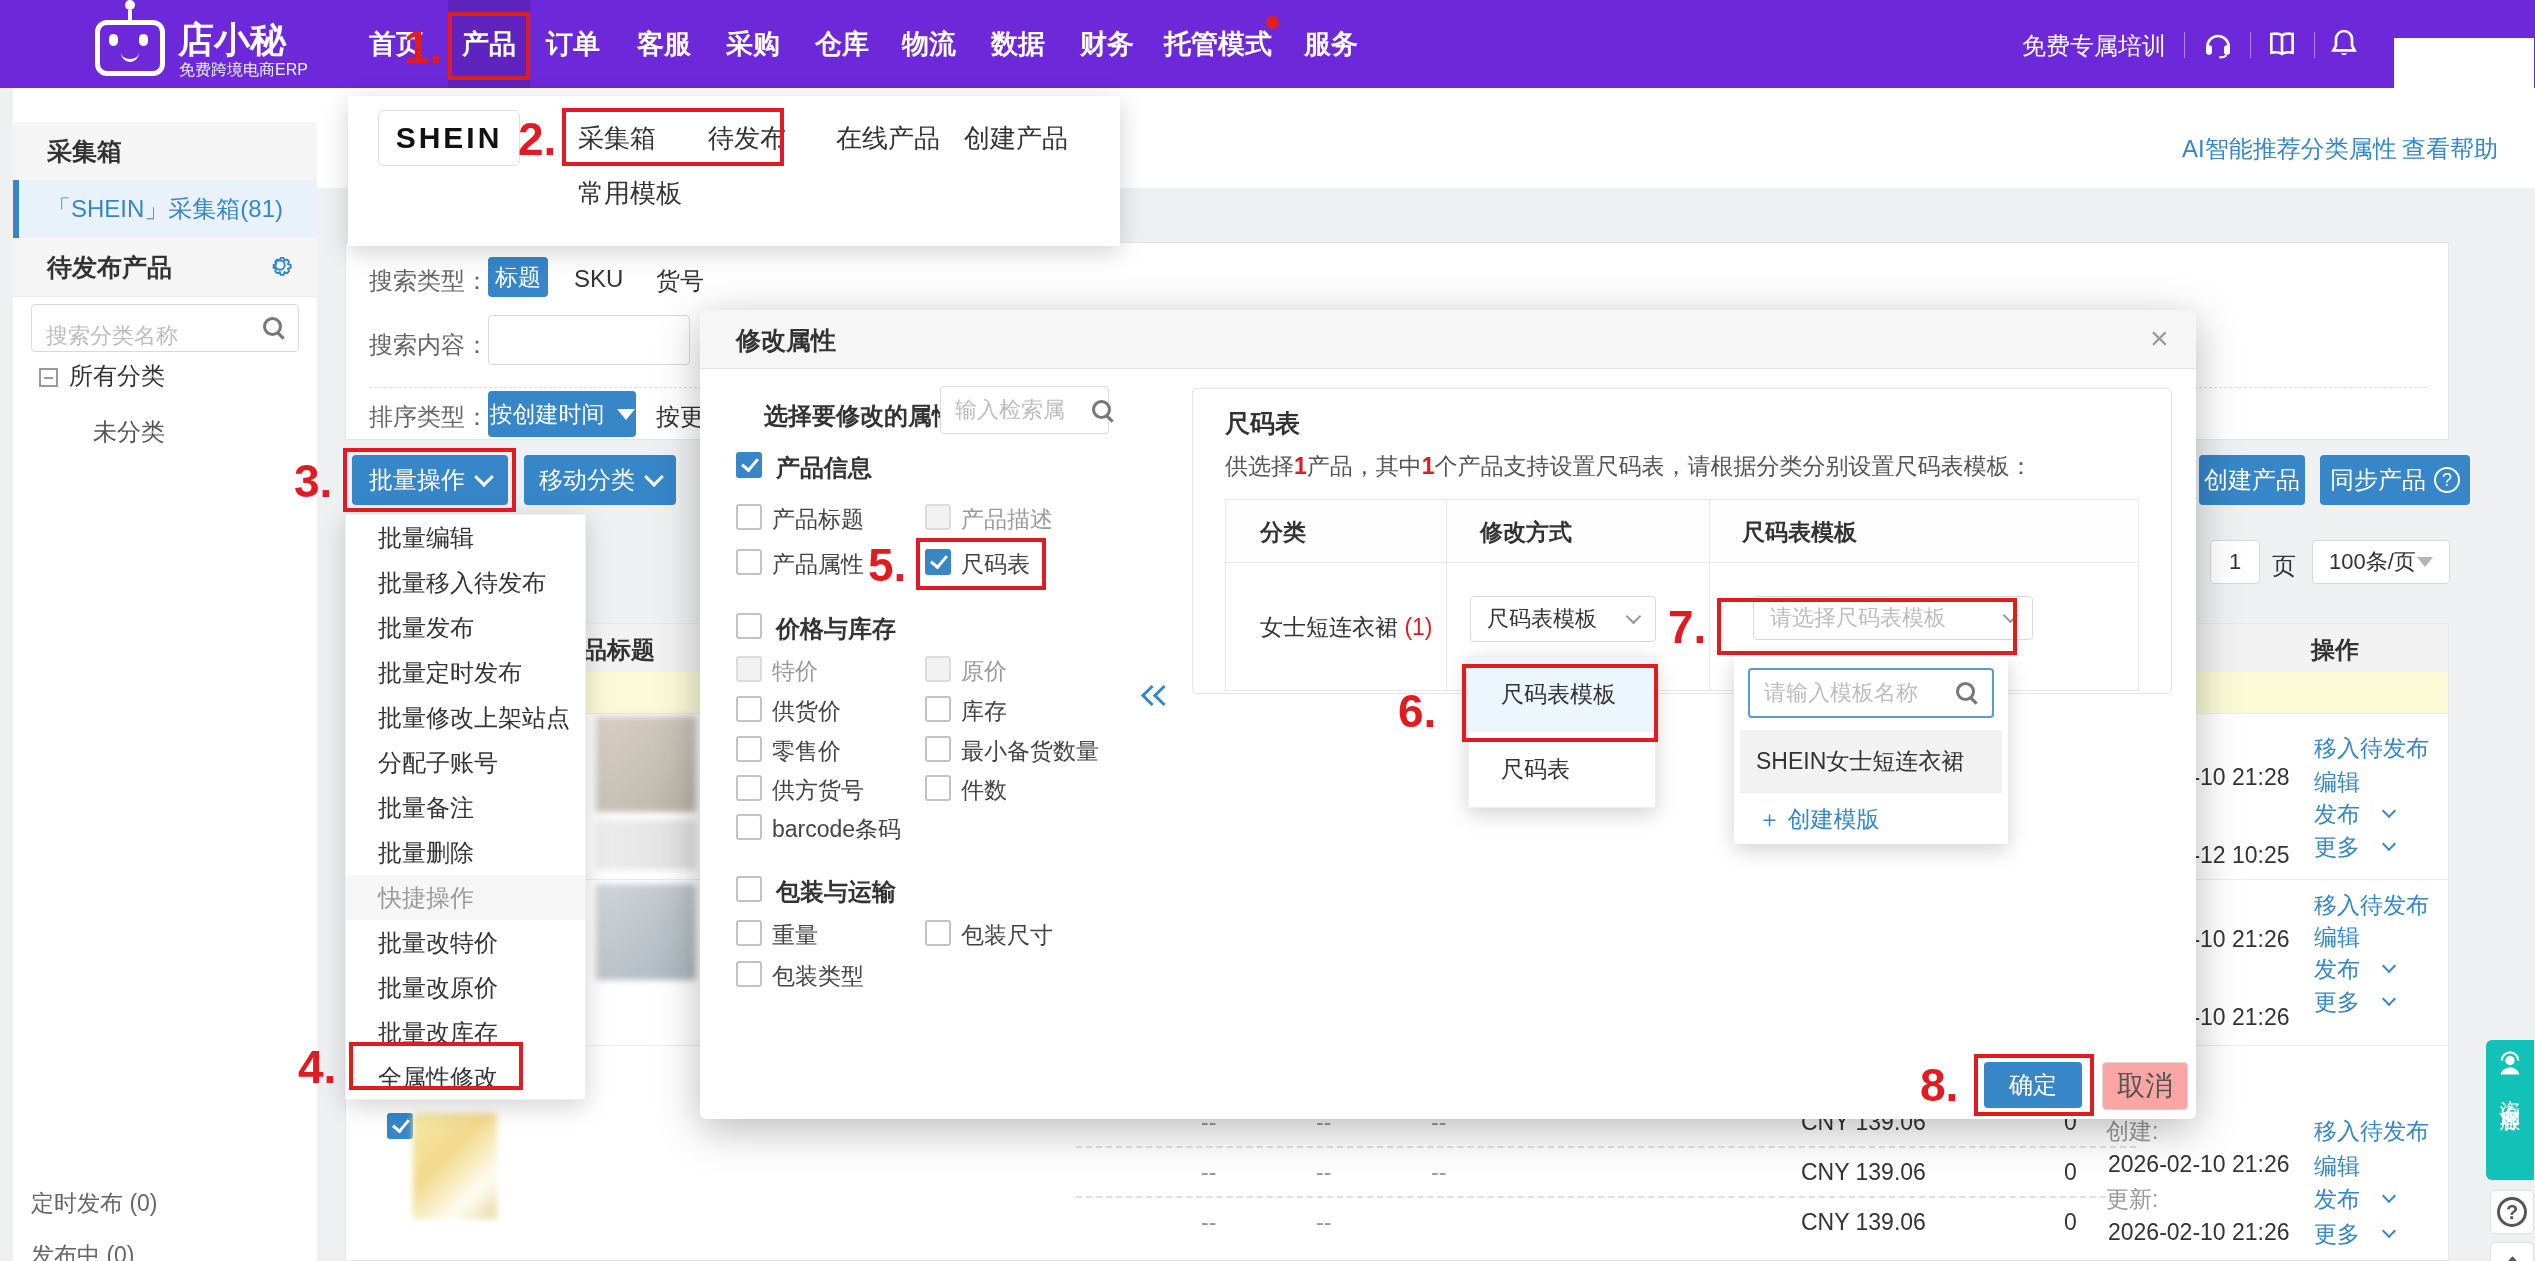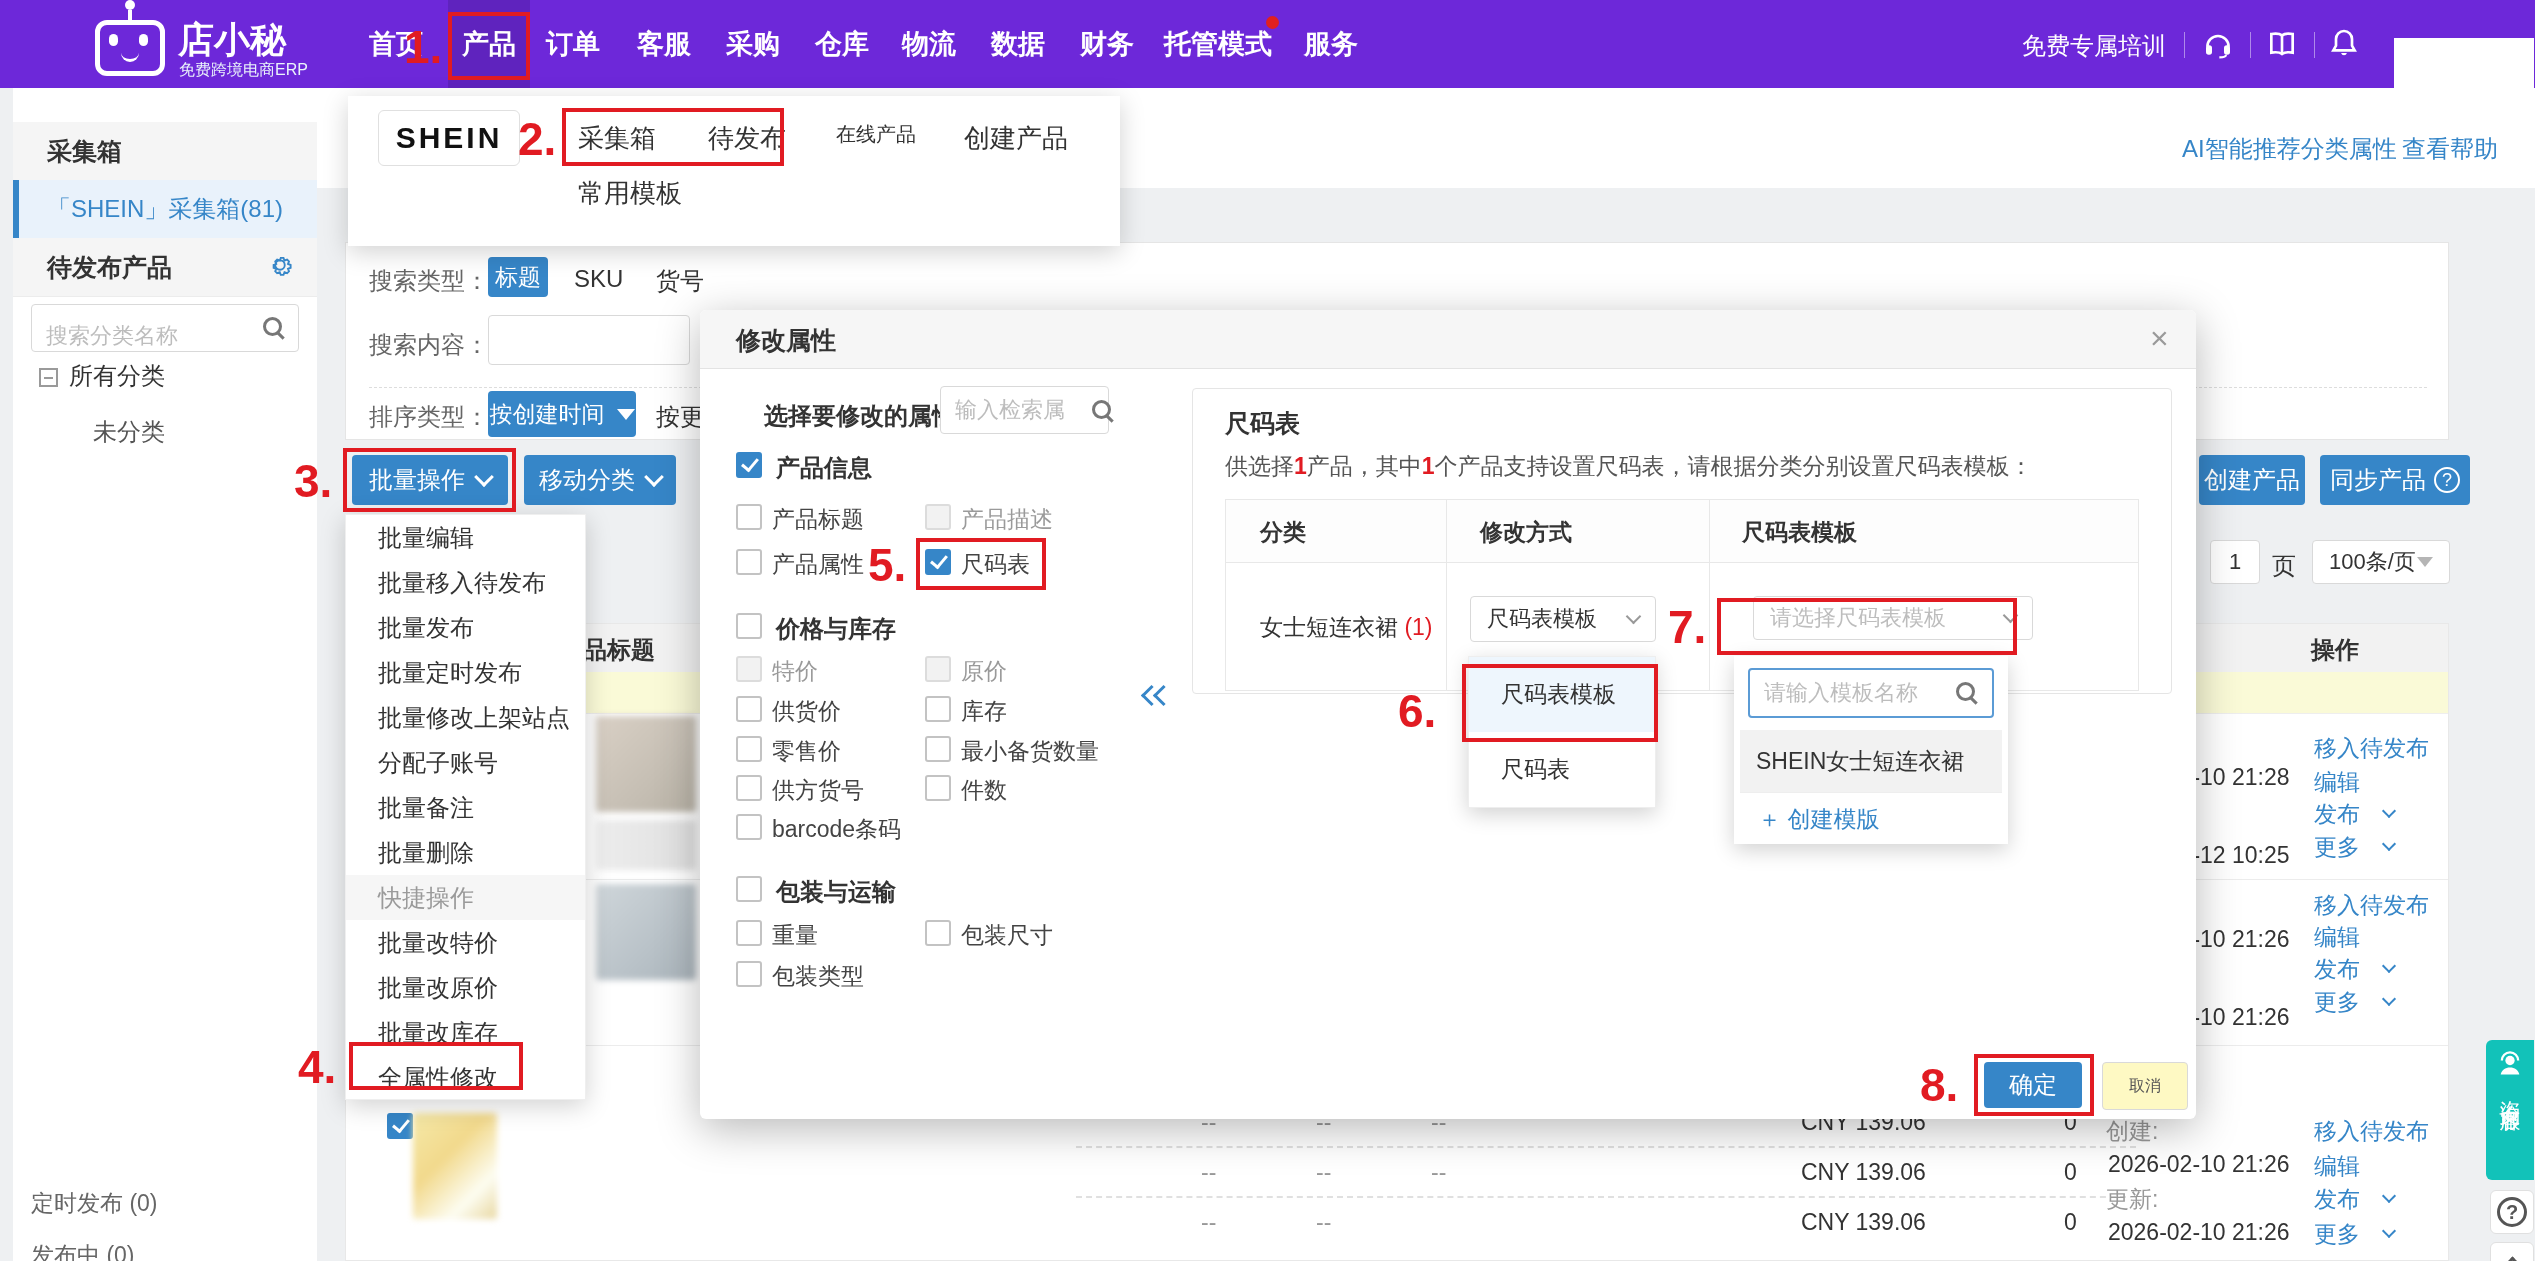--- a/index.html
+++ b/index.html
@@ -270,7 +270,7 @@
   <div class="abs" style="left:30px;top:14px;width:140px;height:54px;border:1px solid #e0e0e0;border-radius:6px;display:flex;align-items:center;justify-content:center;font-size:30px;font-weight:bold;letter-spacing:3px;color:#111;">SHEIN</div>
   <div class="abs" style="left:230px;top:25px;font-size:26px;">采集箱</div>
   <div class="abs" style="left:360px;top:25px;font-size:26px;">待发布</div>
-  <div class="abs" style="left:488px;top:25px;font-size:20px;">在线产品</div>
+  <div class="abs" style="left:488px;top:25px;font-size:26px;">在线产品</div>
   <div class="abs" style="left:616px;top:25px;font-size:26px;">创建产品</div>
   <div class="abs" style="left:230px;top:80px;font-size:26px;">常用模板</div>
 </div>

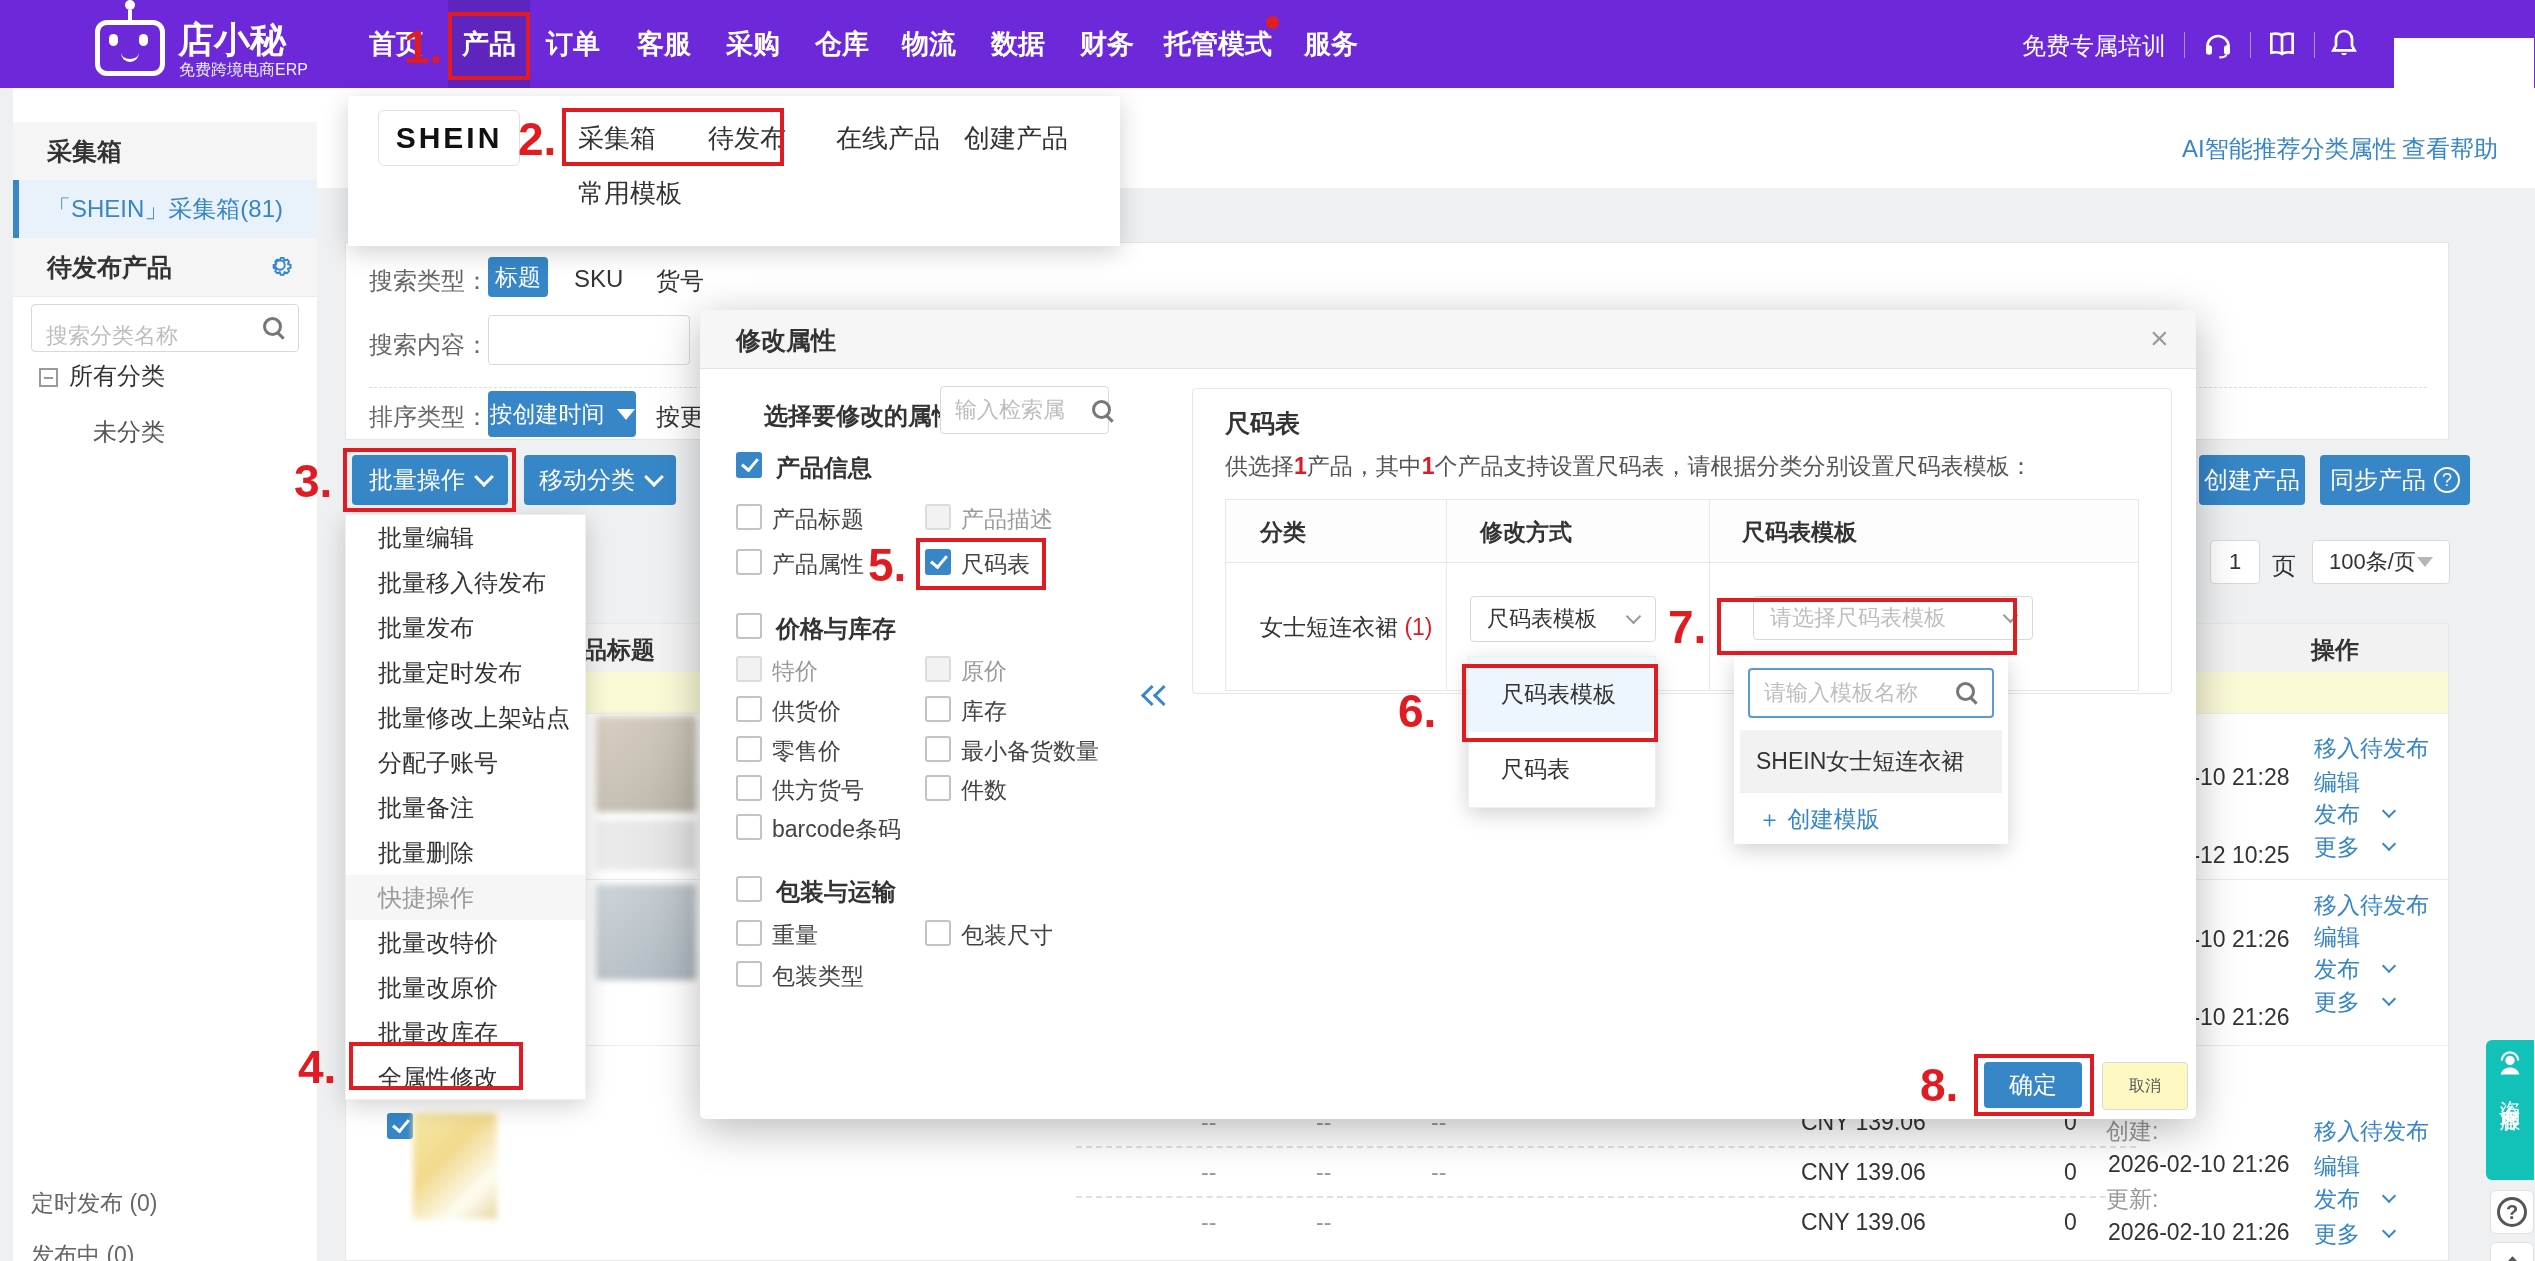--- a/index.html
+++ b/index.html
@@ -22,7 +22,7 @@
   
   .link{color:#3686c8;}
   .btn-blue{background:#3686c8;color:#fff;border-radius:4px;display:flex;align-items:center;justify-content:center;font-size:24px;}
-  .btn-plain{background:#fef9c3;border:1px solid #d9d9d9;color:#555;border-radius:4px;display:flex;align-items:center;justify-content:center;font-size:16px;}
+  .btn-plain{background:#fca5a5;border:1px solid #d9d9d9;color:#555;border-radius:4px;display:flex;align-items:center;justify-content:center;font-size:28px;}
   .chev{display:inline-block;width:11px;height:11px;border-right:3px solid #fff;border-bottom:3px solid #fff;
         transform:rotate(45deg);margin-left:12px;margin-top:-7px;}
   .chev-b{display:inline-block;width:8px;height:8px;border-right:2px solid #3686c8;border-bottom:2px solid #3686c8;

